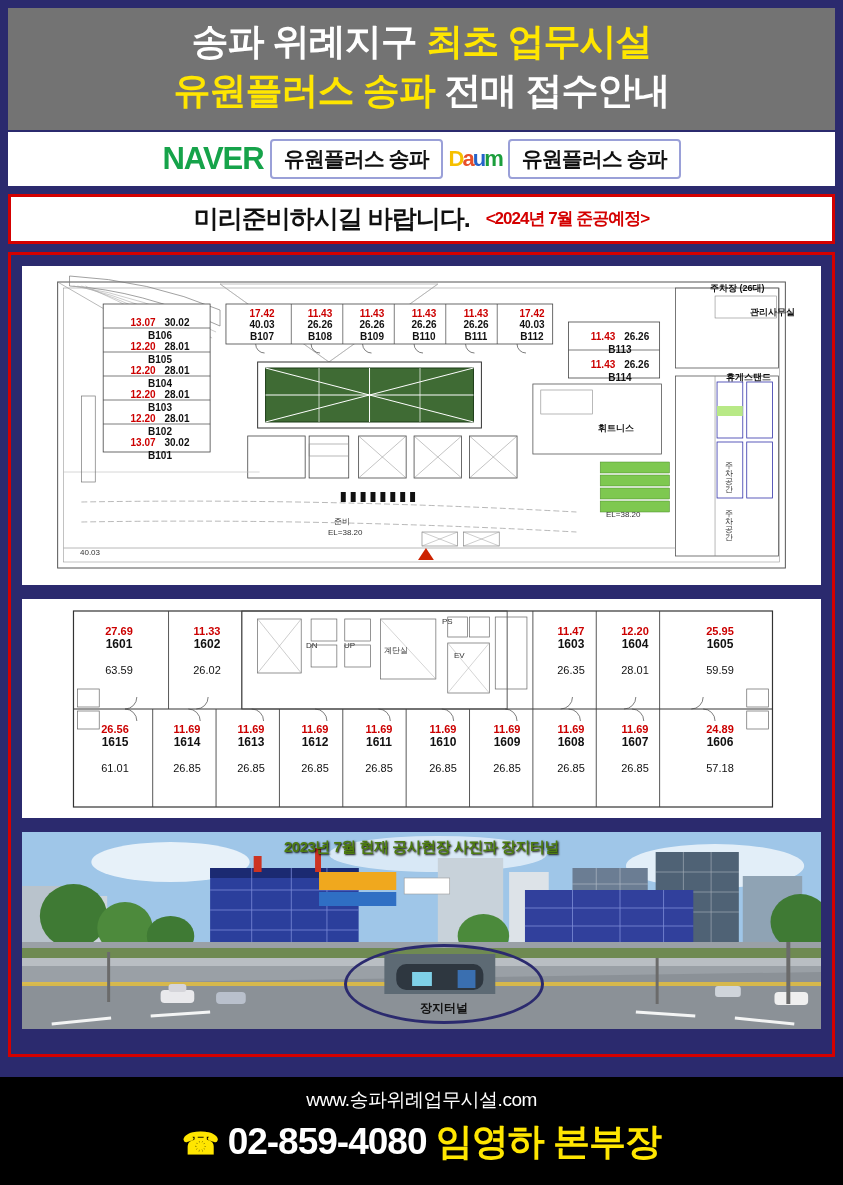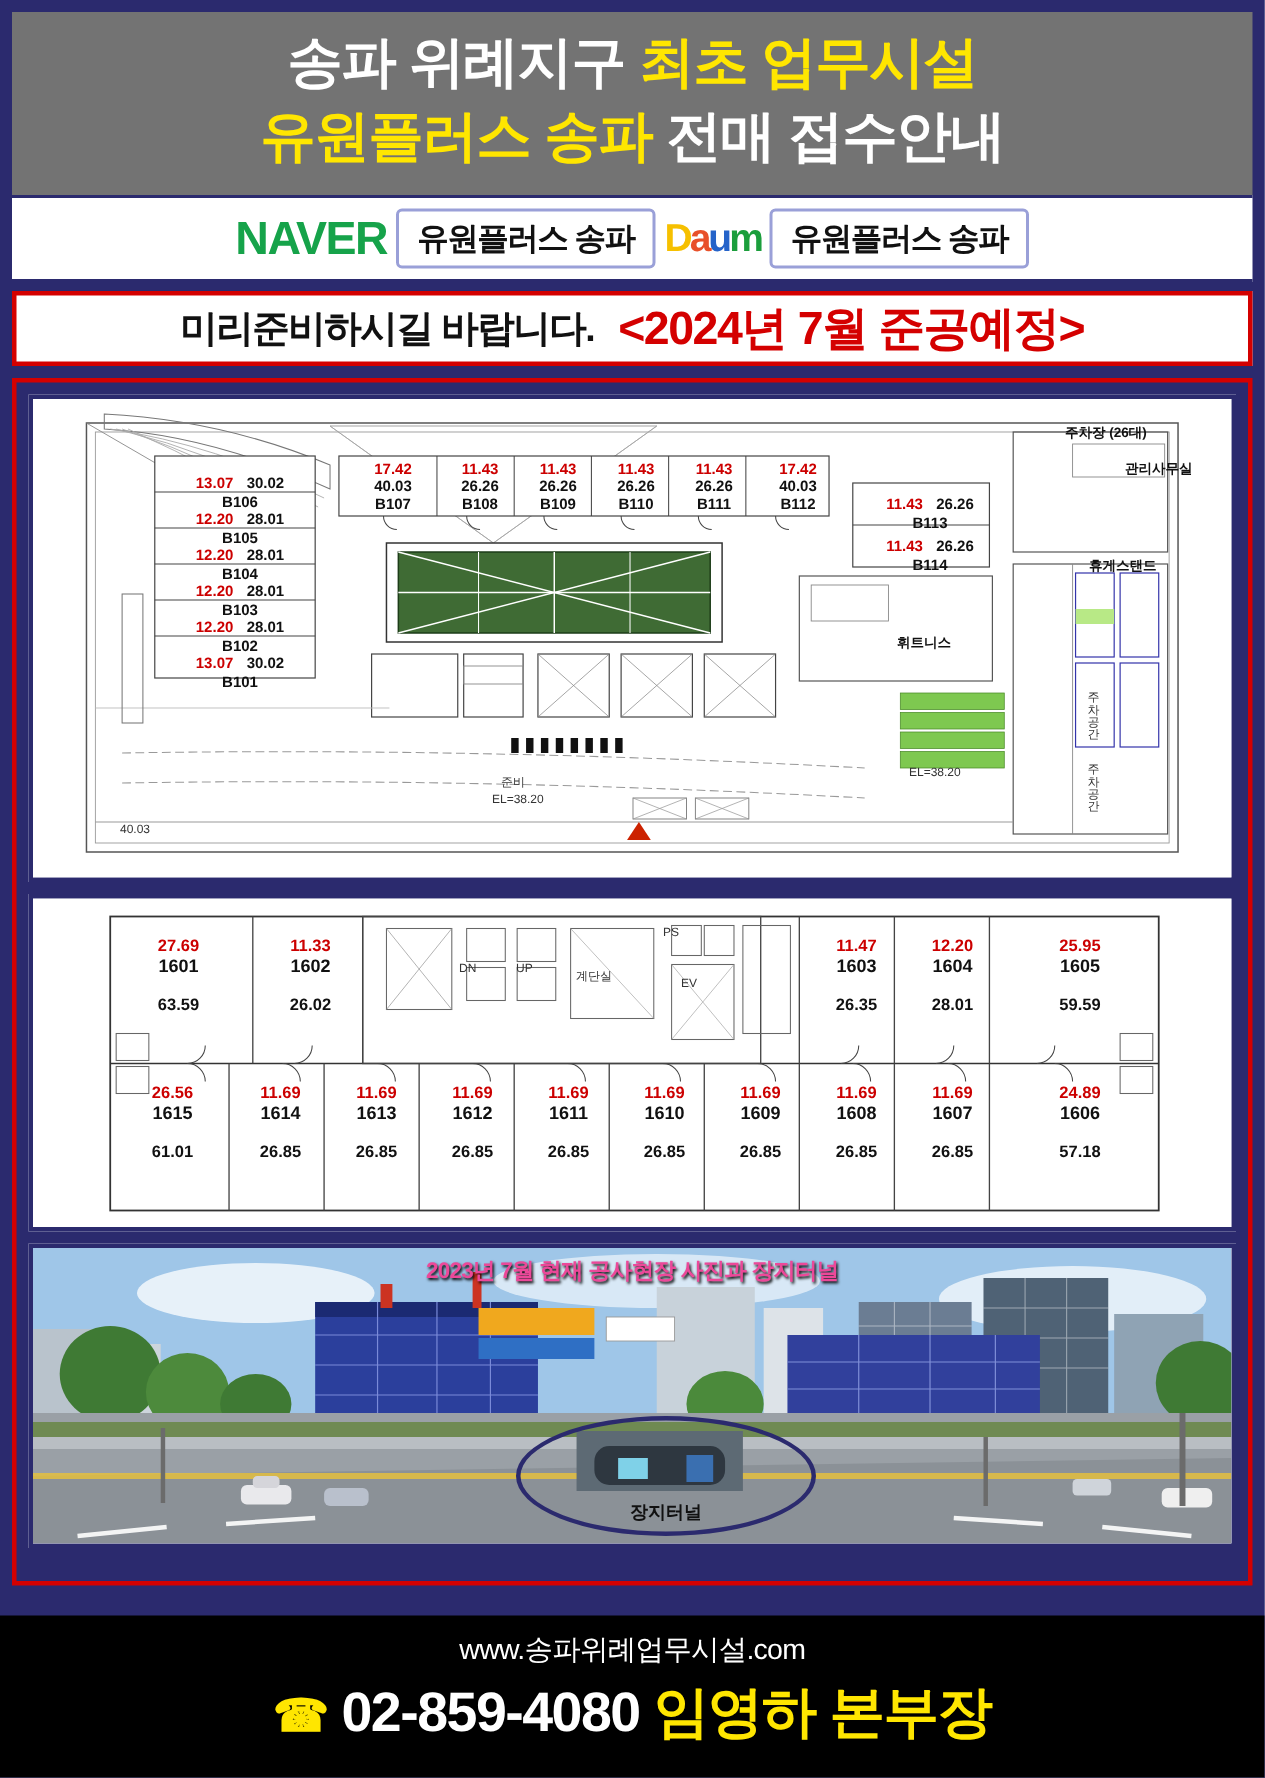--- a/index.html
+++ b/index.html
@@ -56,7 +56,7 @@
     letter-spacing: -1px;
   }
   .daum-logo {
-    font-size: 26px; font-weight: bold; letter-spacing: -2px;
+    font-size: 22px; font-weight: bold; letter-spacing: -2px;
   }
   .daum-logo .d1 { color: #f6c000; }
   .daum-logo .d2 { color: #e8502a; }

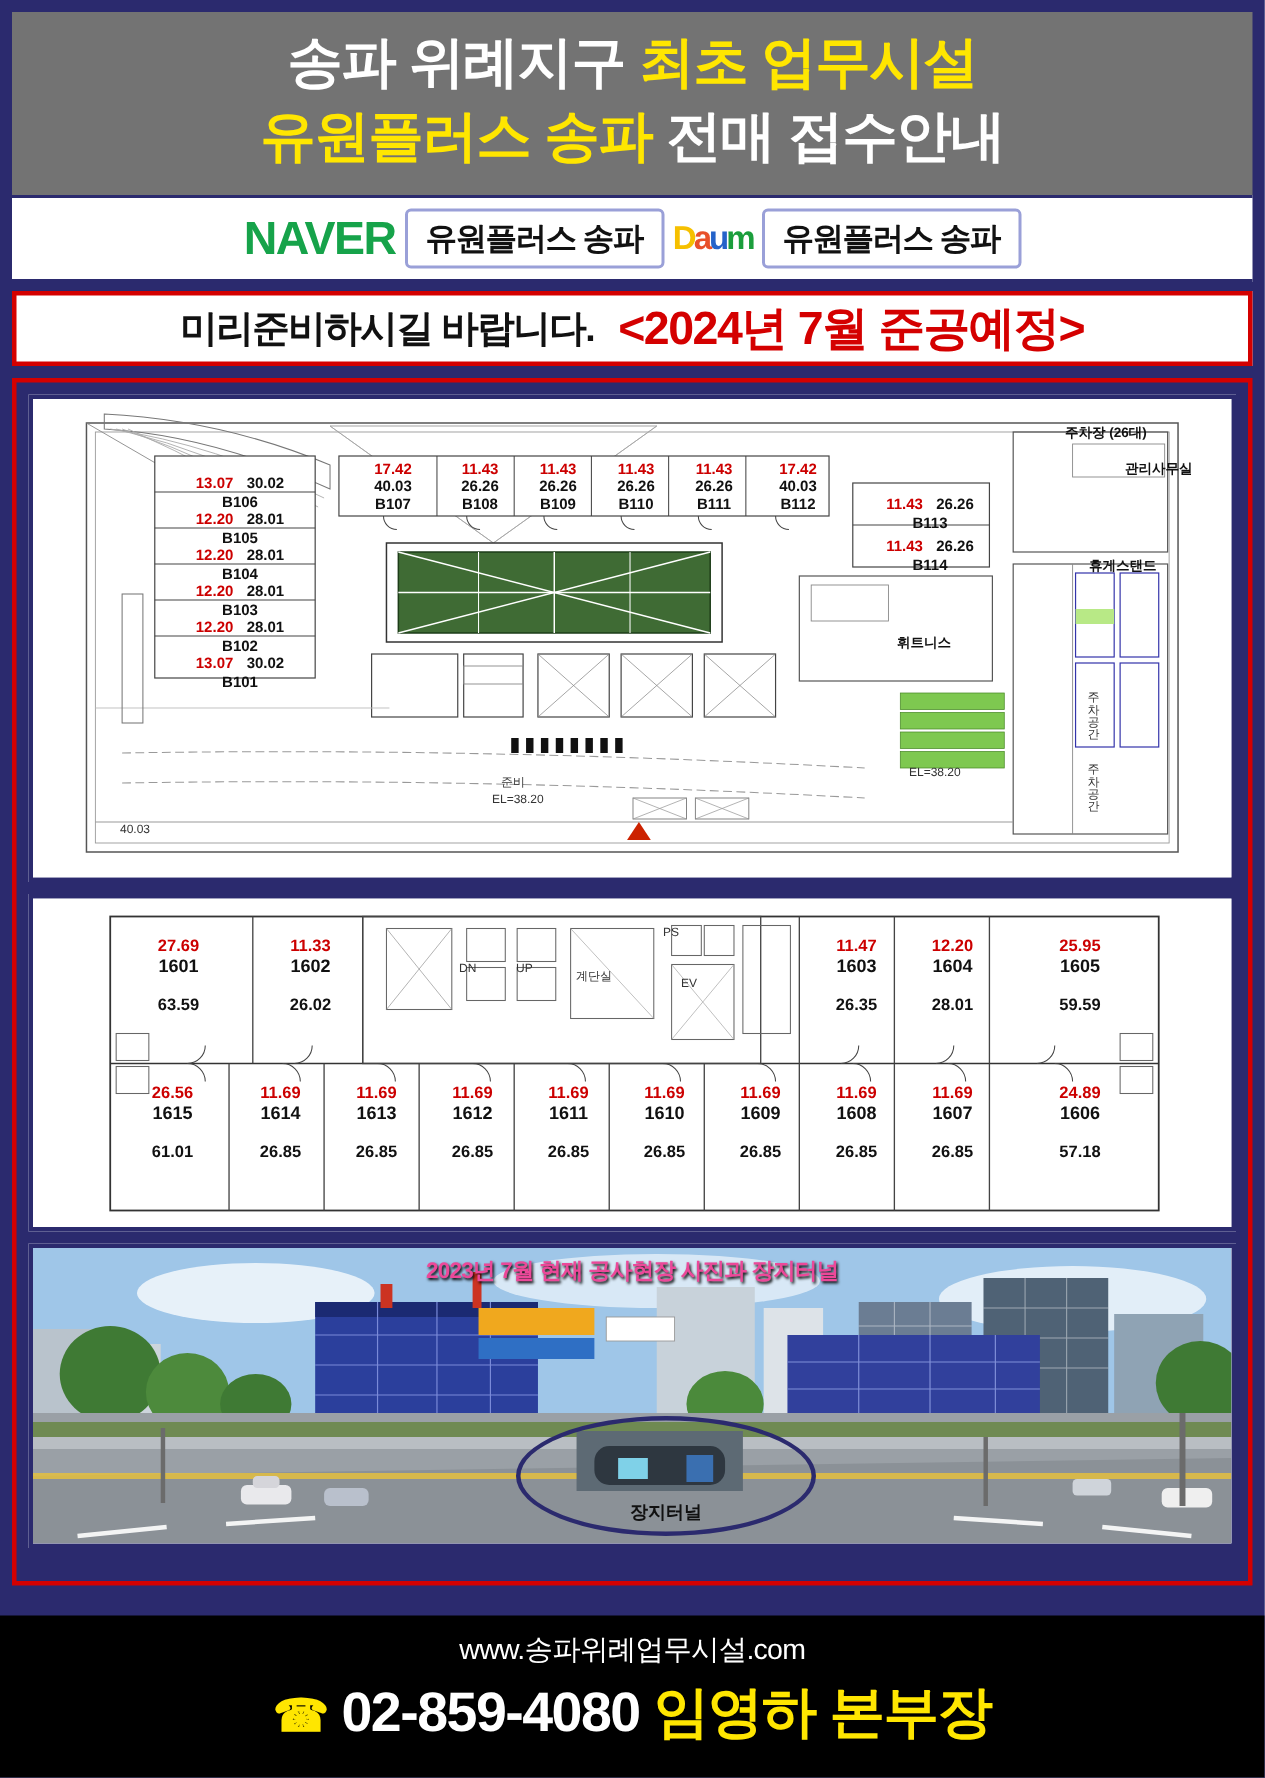--- a/index.html
+++ b/index.html
@@ -77,7 +77,7 @@
     font-size: 25px; font-weight: bold; color: #111; letter-spacing: -1px;
   }
   .notice-right {
-    font-size: 31px; font-weight: bold; color: #d40000; letter-spacing: -1px;
+    font-size: 17px; font-weight: bold; color: #d40000; letter-spacing: -1px;
   }
   
   .content {

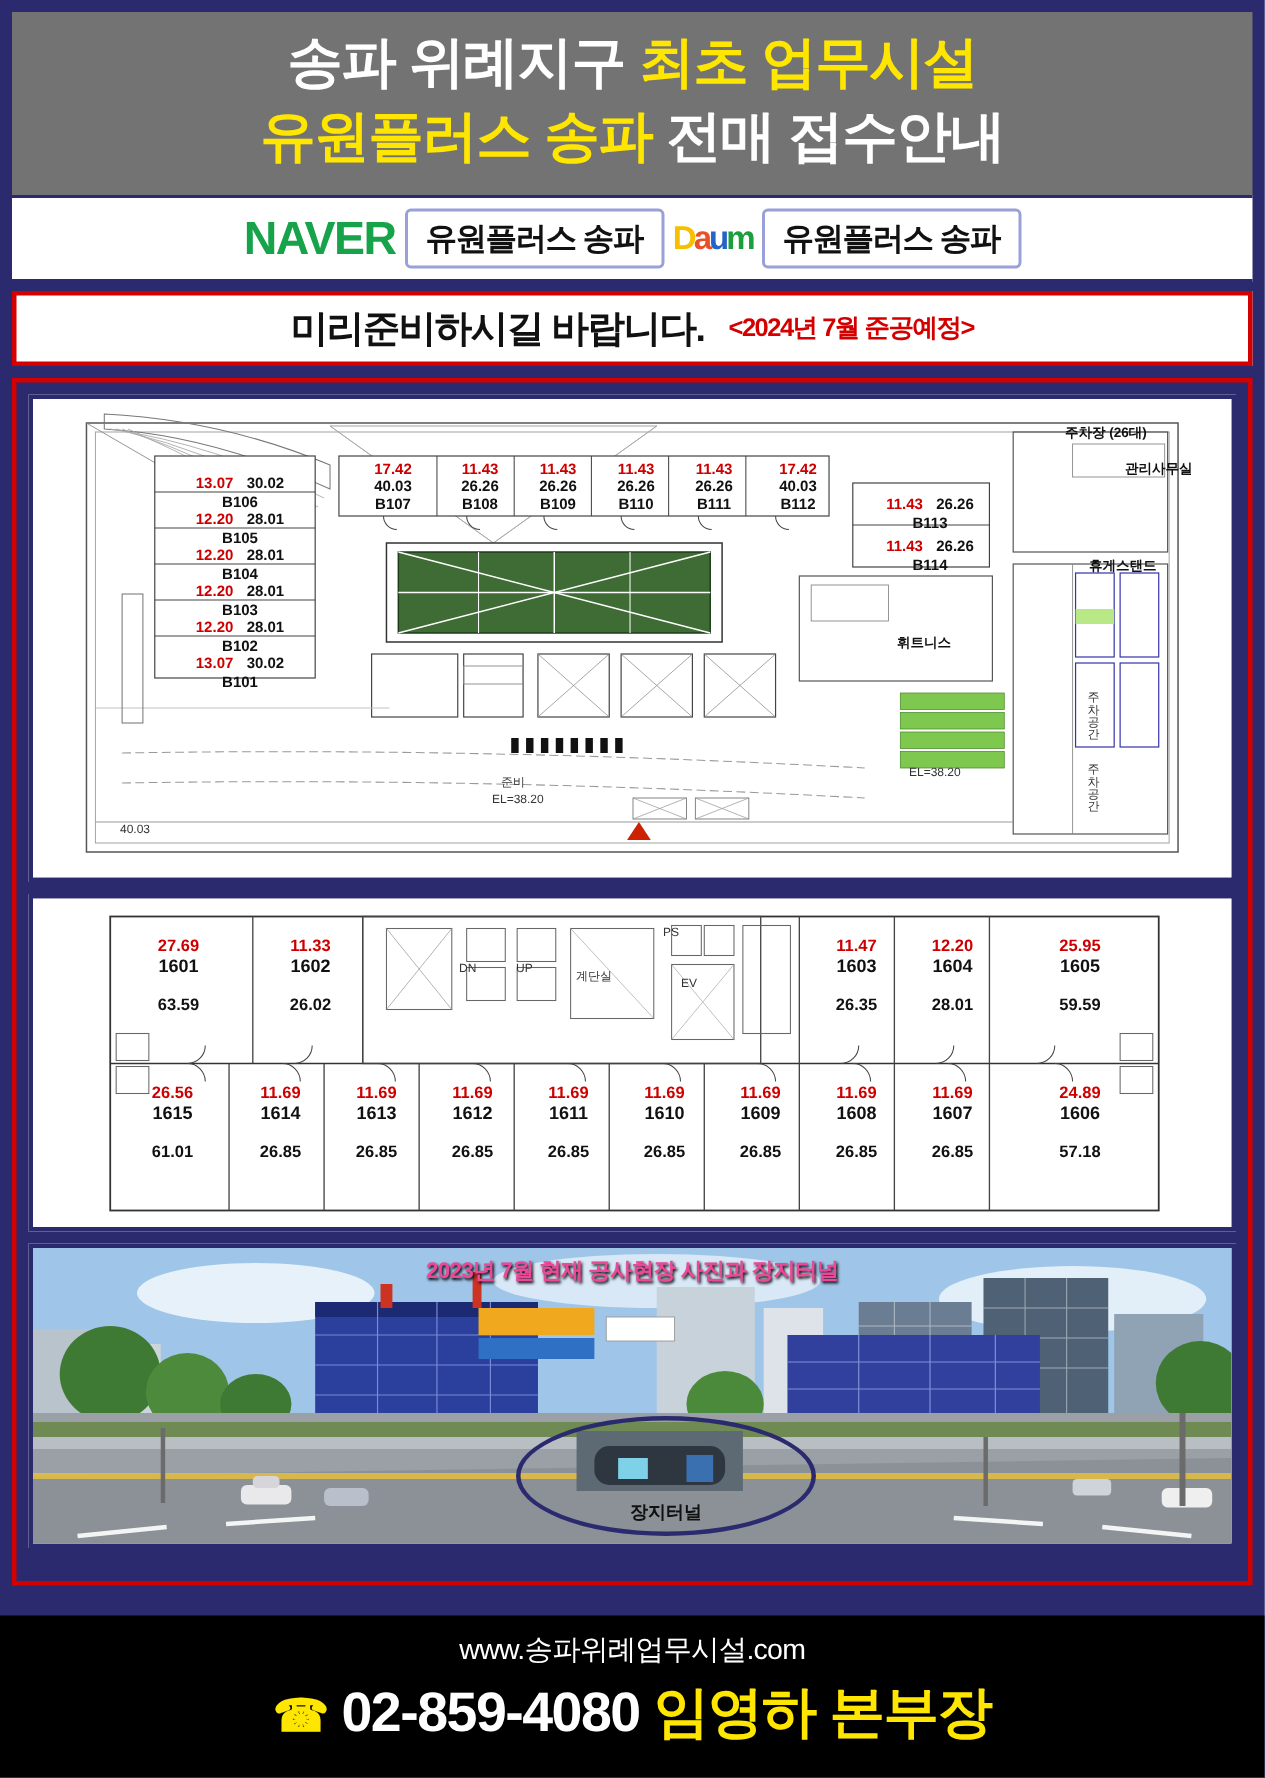--- a/index.html
+++ b/index.html
@@ -126,7 +126,7 @@
   }
   .cell .a { font-size: 11px; font-weight: bold; color: #cc0000; }
   .cell .n { font-size: 12px; font-weight: bold; color: #111; }
-  .cell .p { font-size: 11px; font-weight: bold; color: #111; margin-top: 13px; }
+  .cell .p { font-size: 11px; font-weight: normal; color: #111; margin-top: 13px; }
   
   .panel-photo { height: 203px; margin-bottom: 0; }
   .photo-caption {

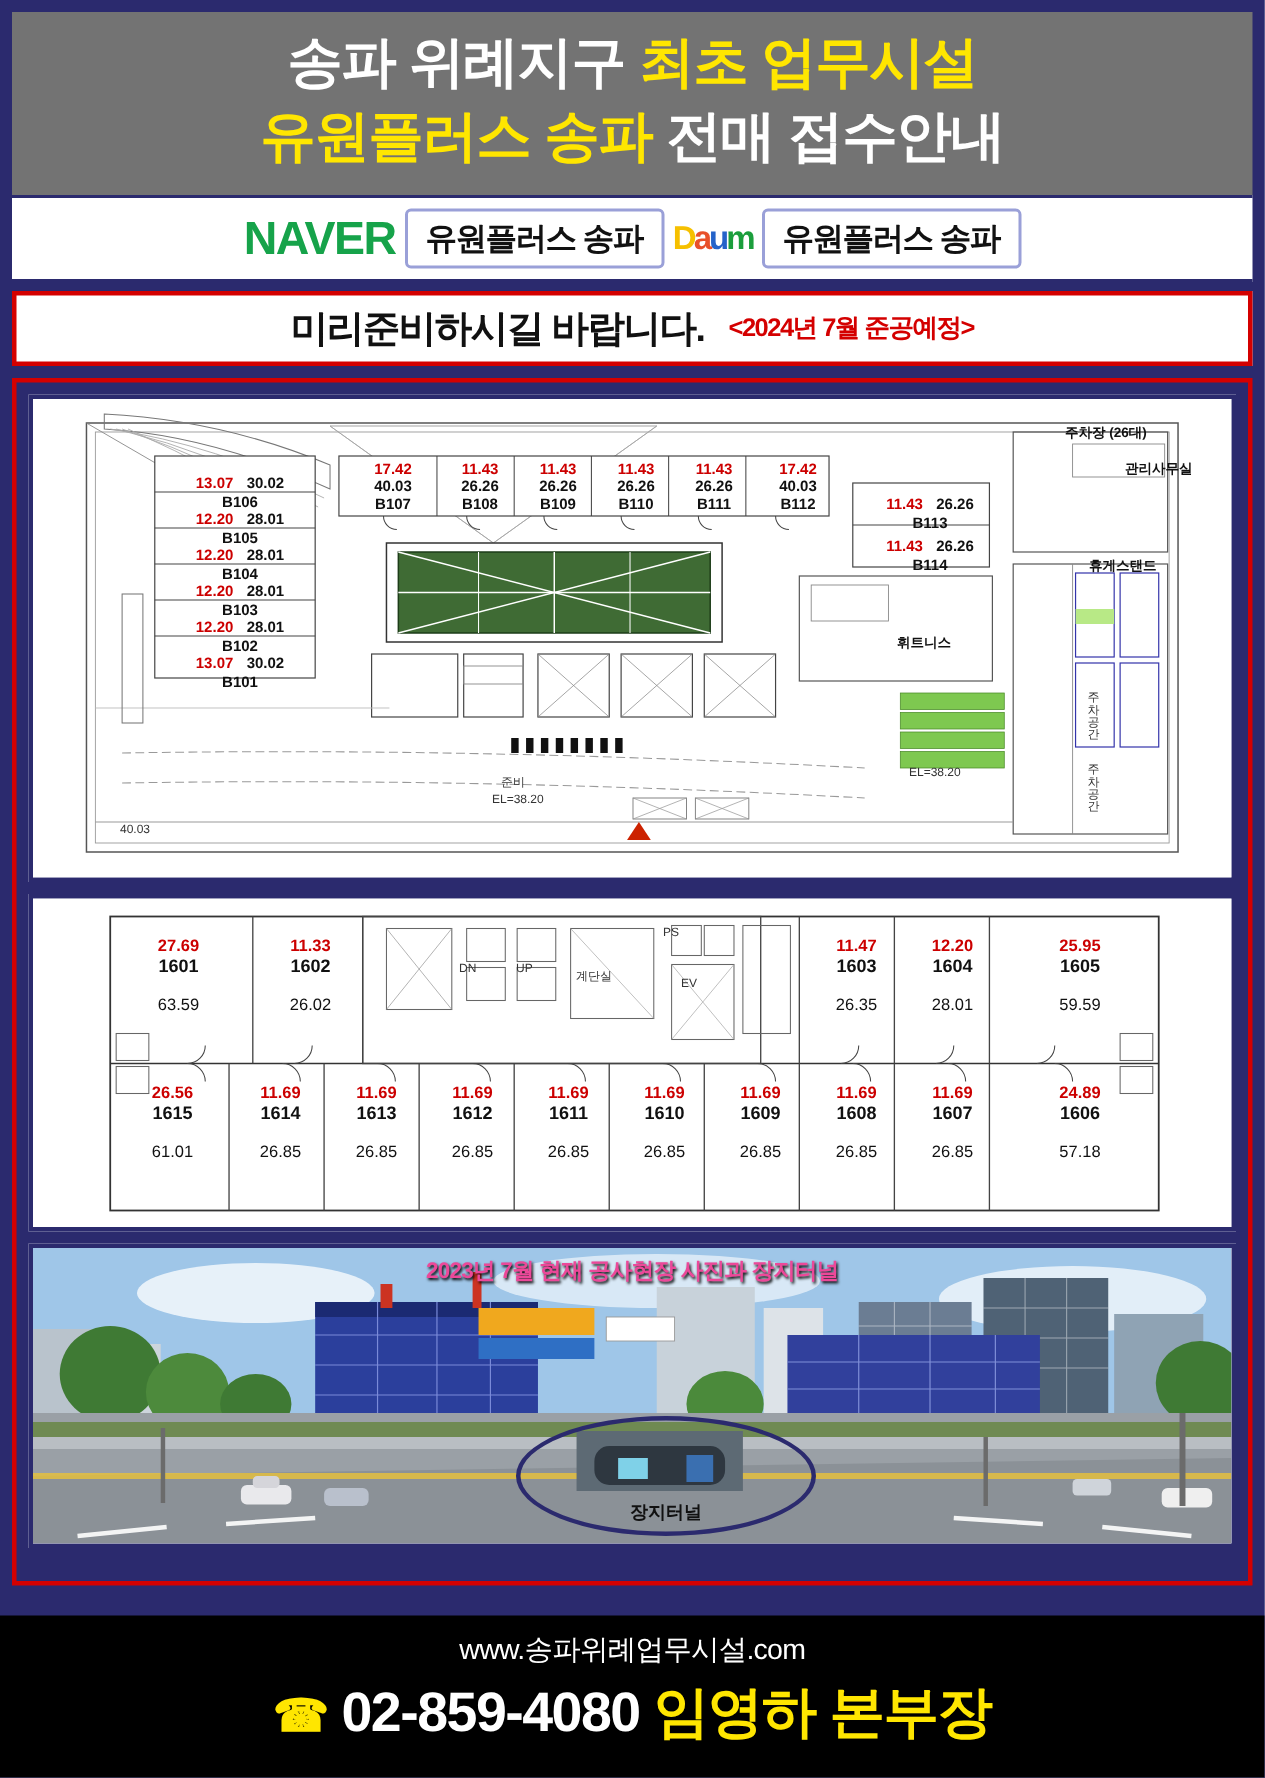--- a/index.html
+++ b/index.html
@@ -131,7 +131,7 @@
   .panel-photo { height: 203px; margin-bottom: 0; }
   .photo-caption {
     position: absolute; top: 6px; left: 0; right: 0; text-align: center;
-    font-size: 15px; font-weight: bold; color: #ec4899; z-index: 6;
+    font-size: 15px; font-weight: bold; color: #4d7c0f; z-index: 6;
     text-shadow: 1px 1px 2px #000;
     letter-spacing: -0.5px;
   }

